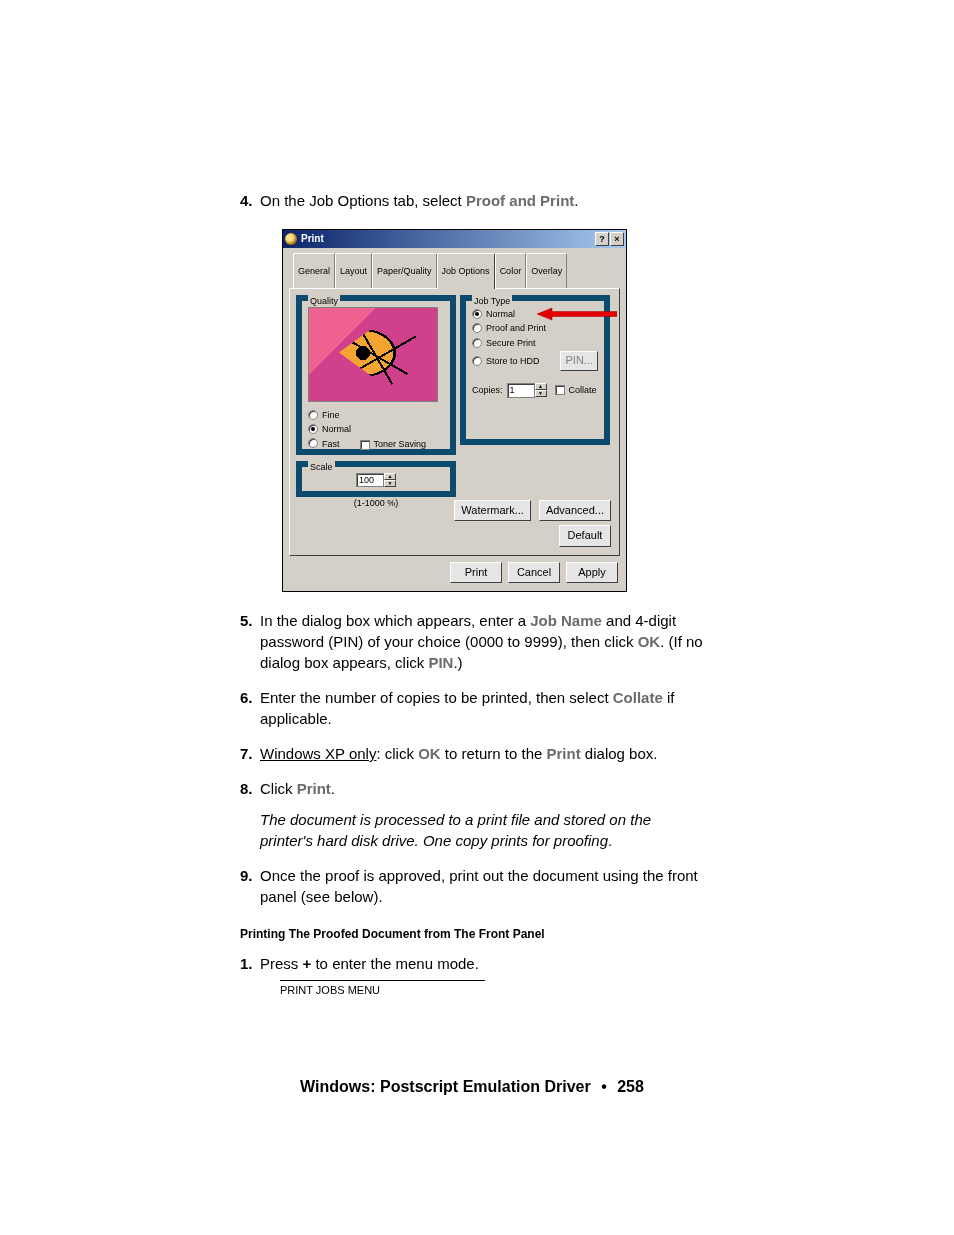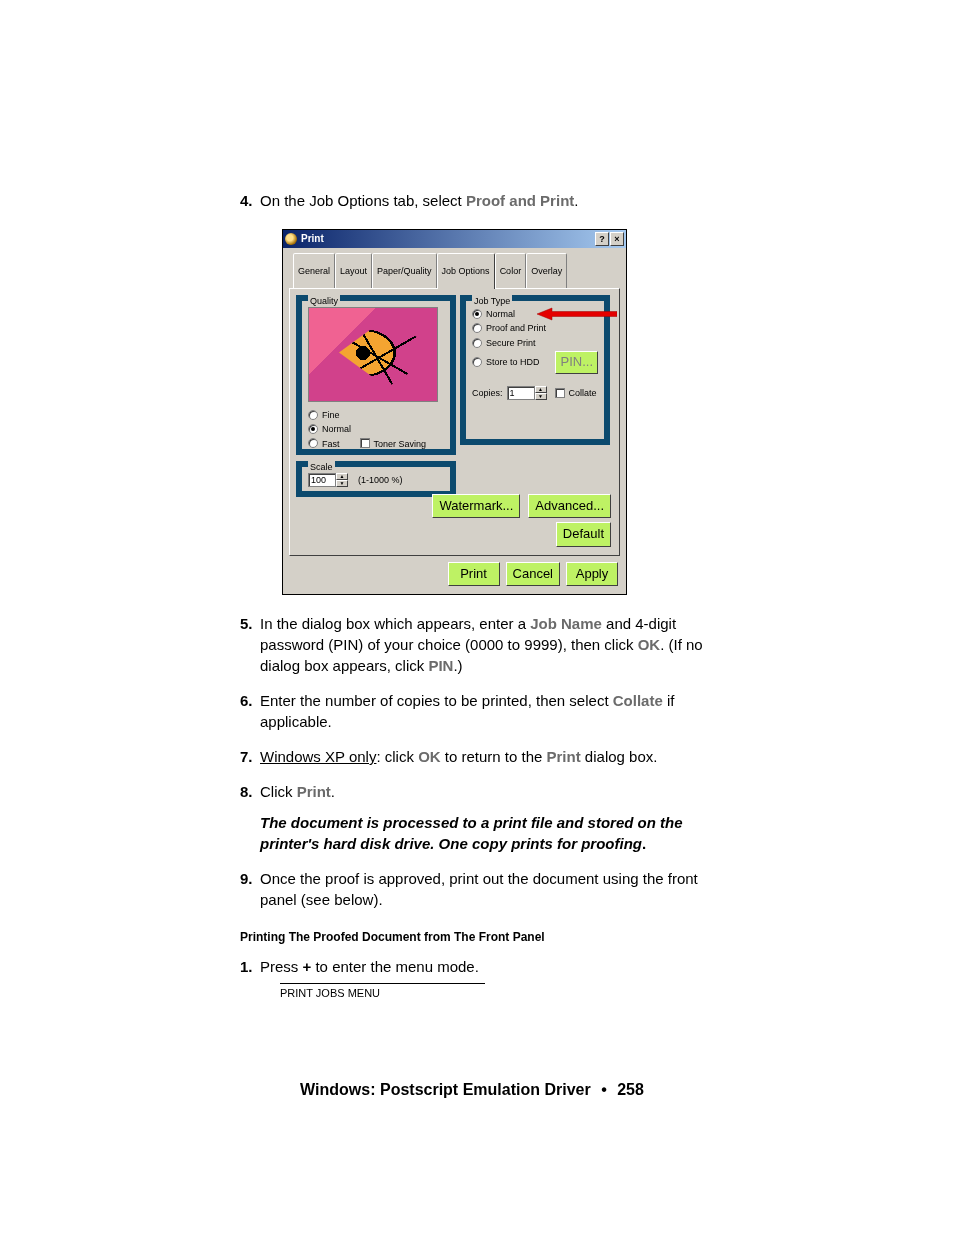--- a/index.html
+++ b/index.html
@@ -180,12 +180,12 @@
   }
   .btn {
     display: inline-block;
-    background: #bef264;
+    background: #e5e5e5;
     border: 1px solid #fff;
     border-right-color: #404040;
     border-bottom-color: #404040;
     padding: 2px 6px;
-    font-size: 13px;
+    font-size: 11px;
     text-align: center;
     min-width: 52px;
     color: #000;

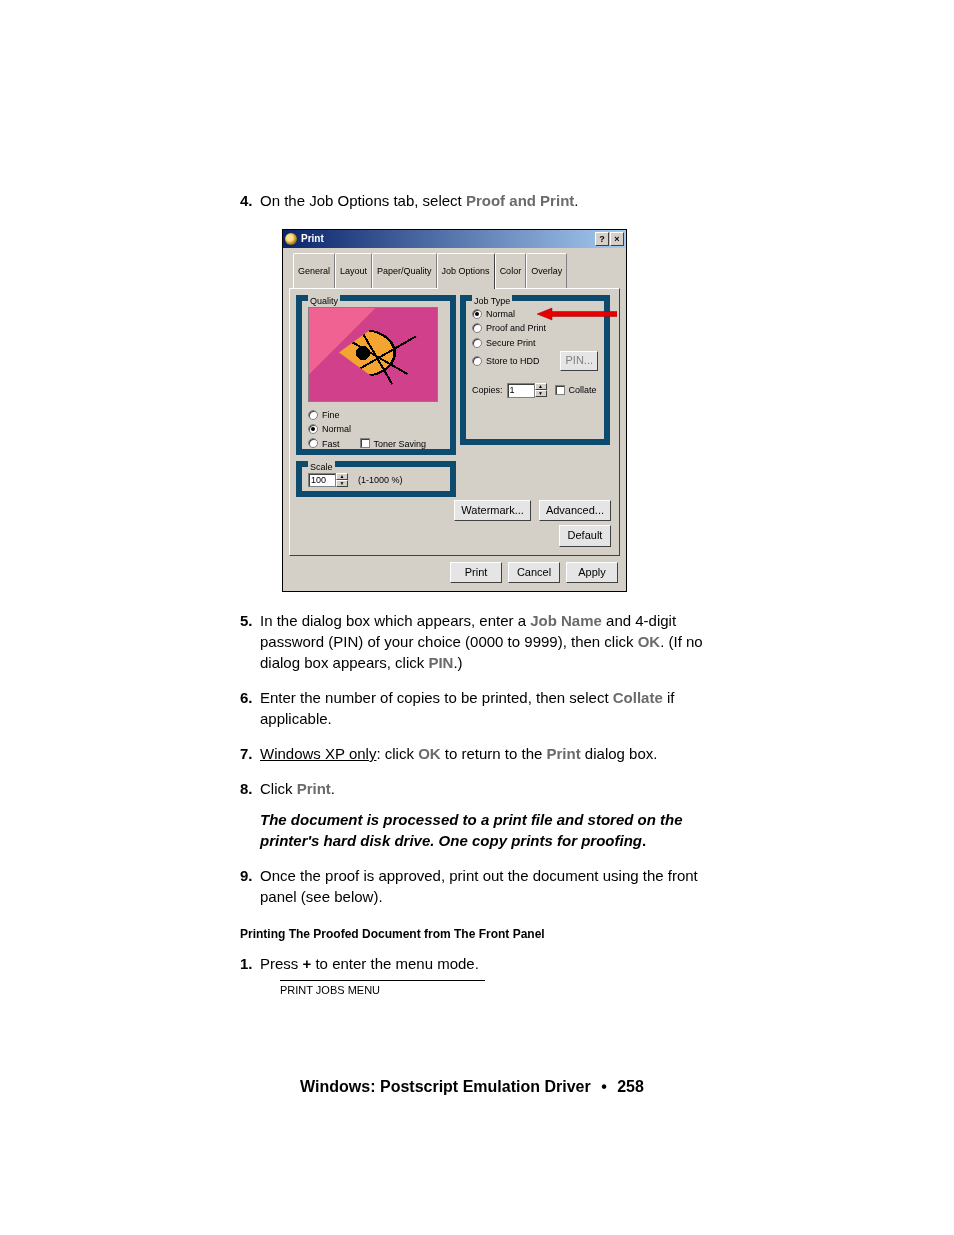--- a/index.html
+++ b/index.html
@@ -272,7 +272,7 @@
                   <span class="radio"></span>
                   <span>Fast</span>
                 </span>
-                <span style="display:flex;align-items:flex-start;gap:4px;">
+                <span style="display:flex;align-items:flex-end;gap:4px;">
                   <span class="checkbox"></span>
                   <span>Toner Saving</span>
                 </span>

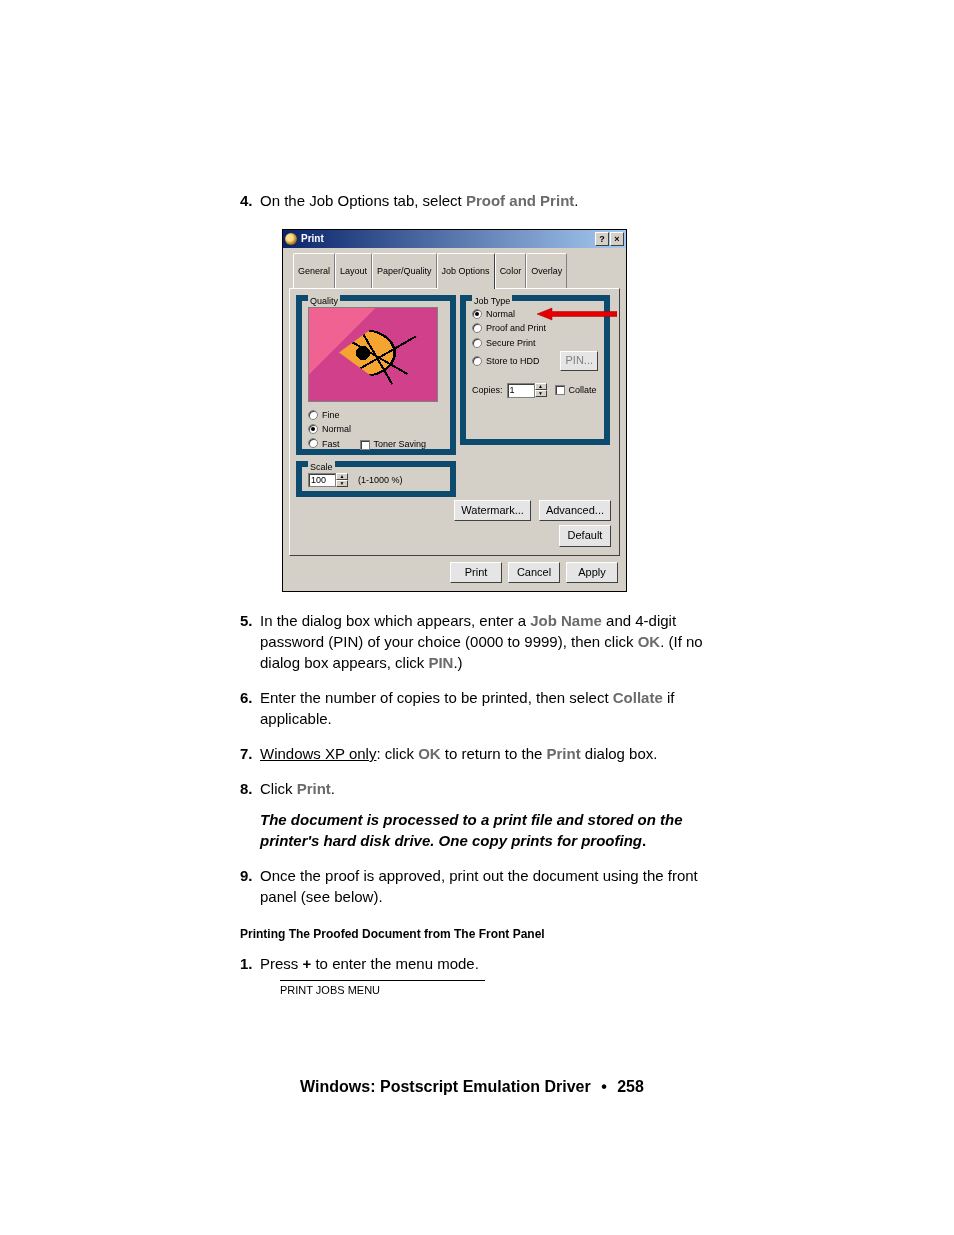--- a/index.html
+++ b/index.html
@@ -280,7 +280,7 @@
             </div>
             <div class="groupbox" style="height:36px;">
               <span class="legend">Scale</span>
-              <span style="display:flex;align-items:center;gap:10px;">
+              <span style="display:flex;align-items:center;gap:10px;flex-direction:column;">
                 <span class="spinner">
                   <span class="inset-input">100</span>
                   <span class="spinbtns">

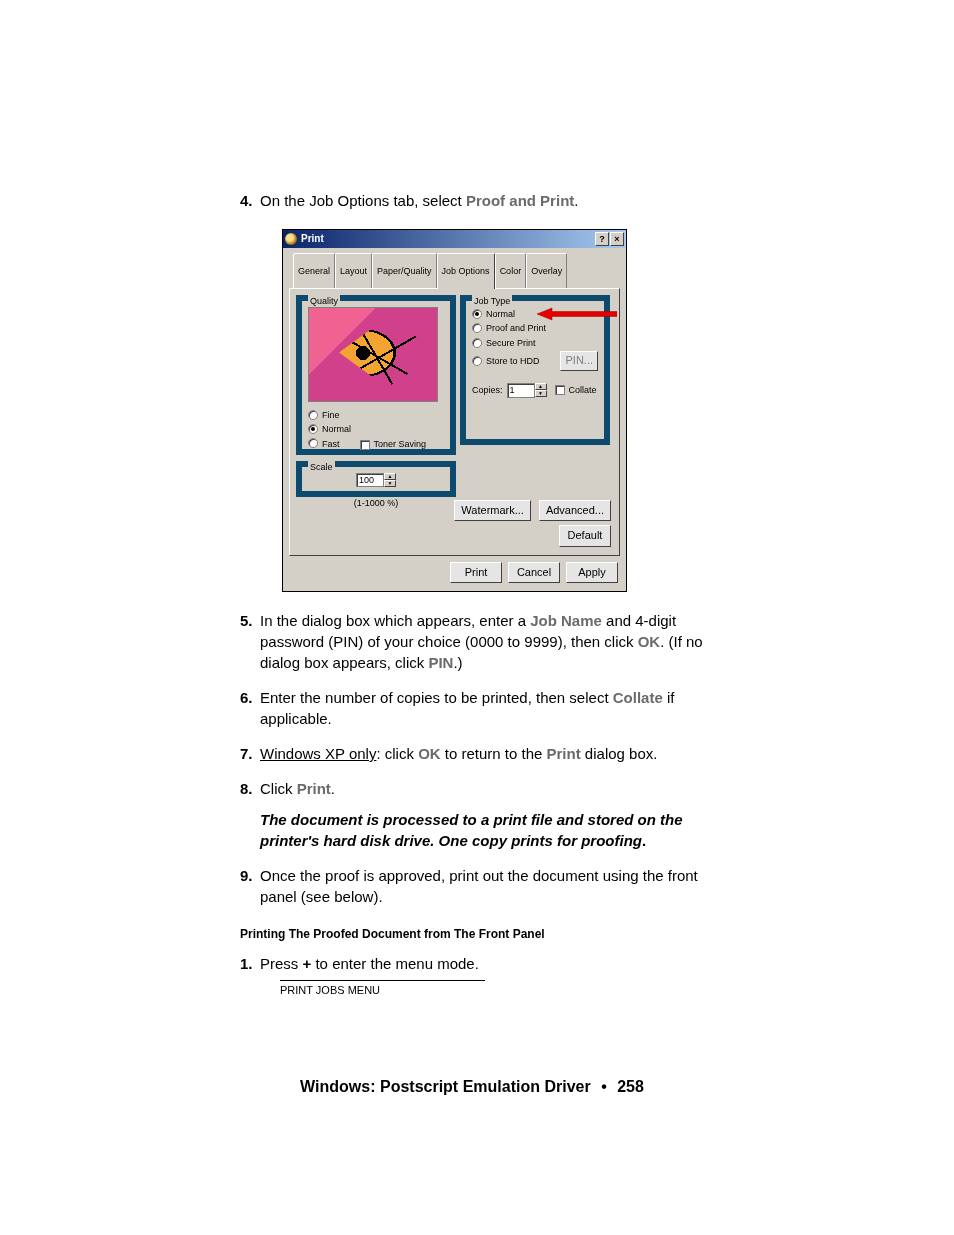--- a/index.html
+++ b/index.html
@@ -33,7 +33,7 @@
     font-weight: bold;
   }
   .bold-gray { font-weight: bold; color: #6b6b6b; }
-  .italic { font-style: italic; font-weight: bold; }
+  .italic { font-style: italic; }
   .underline { text-decoration: underline; }
   
   .dialog-wrap { margin: 18px 0 18px 22px; position: relative; }

